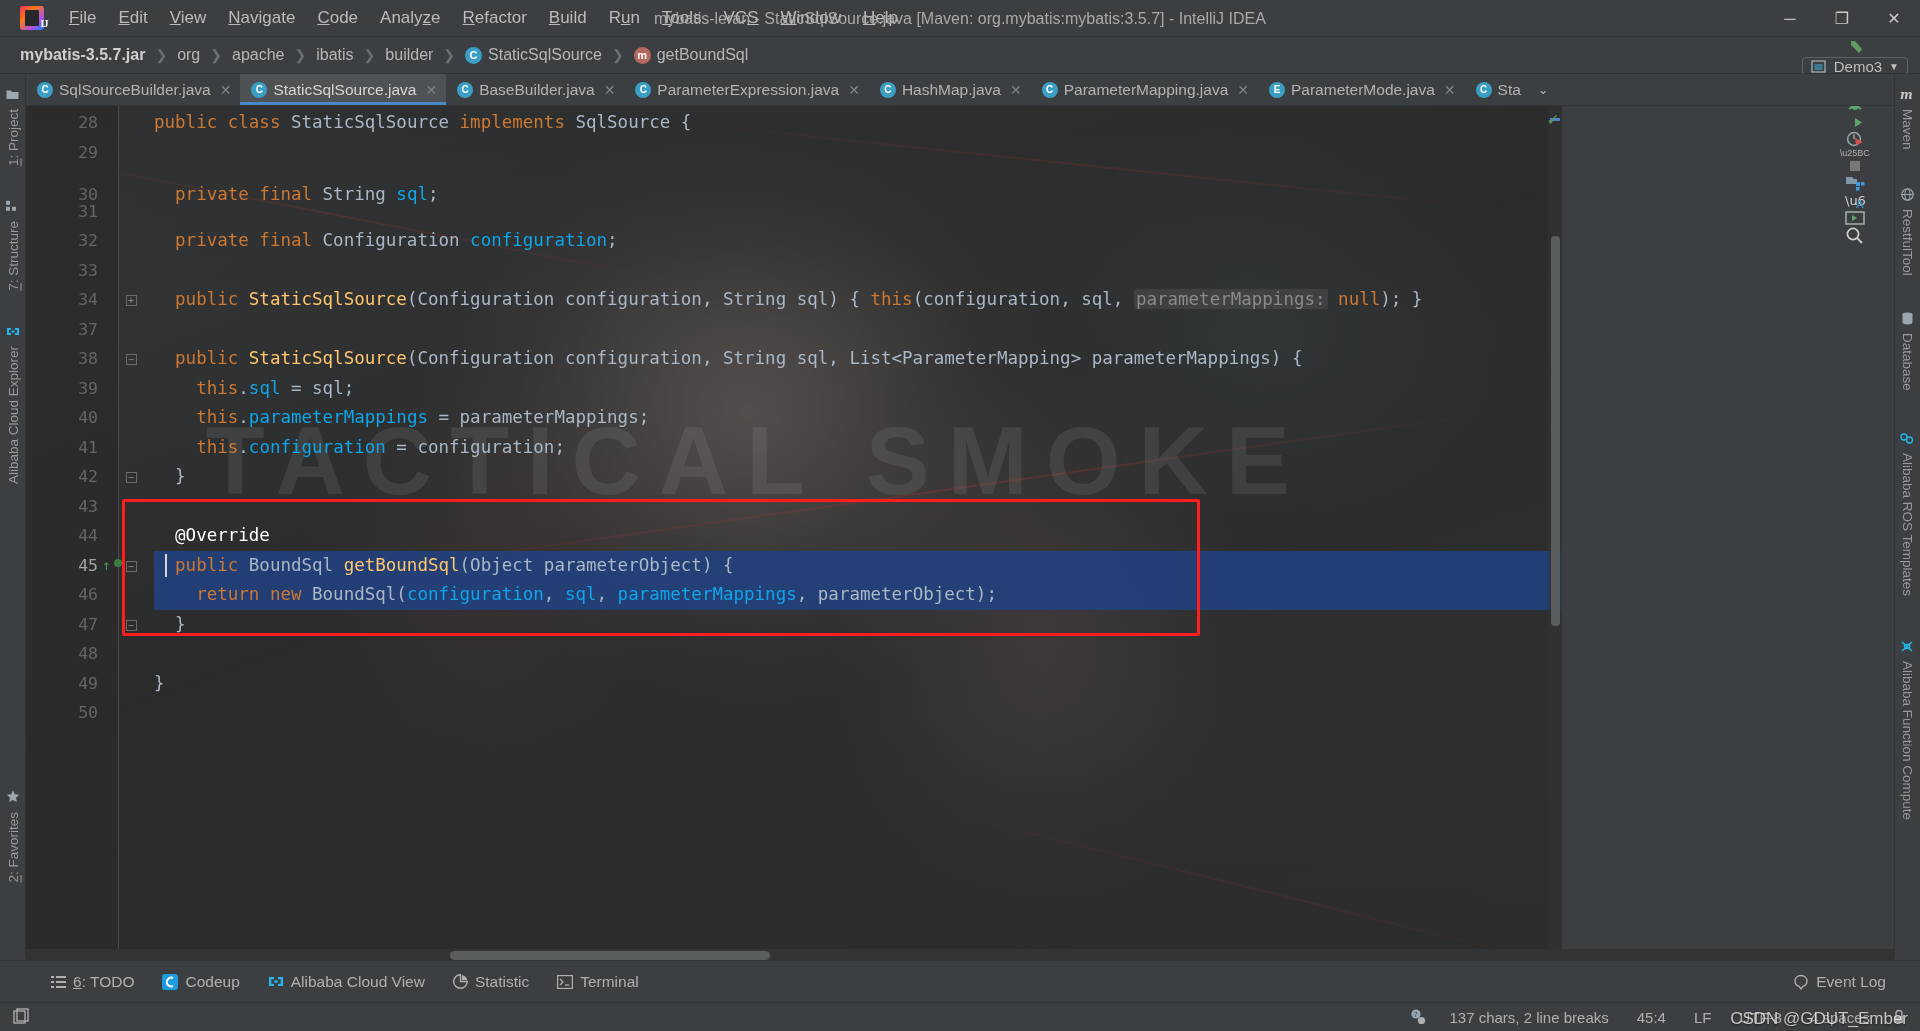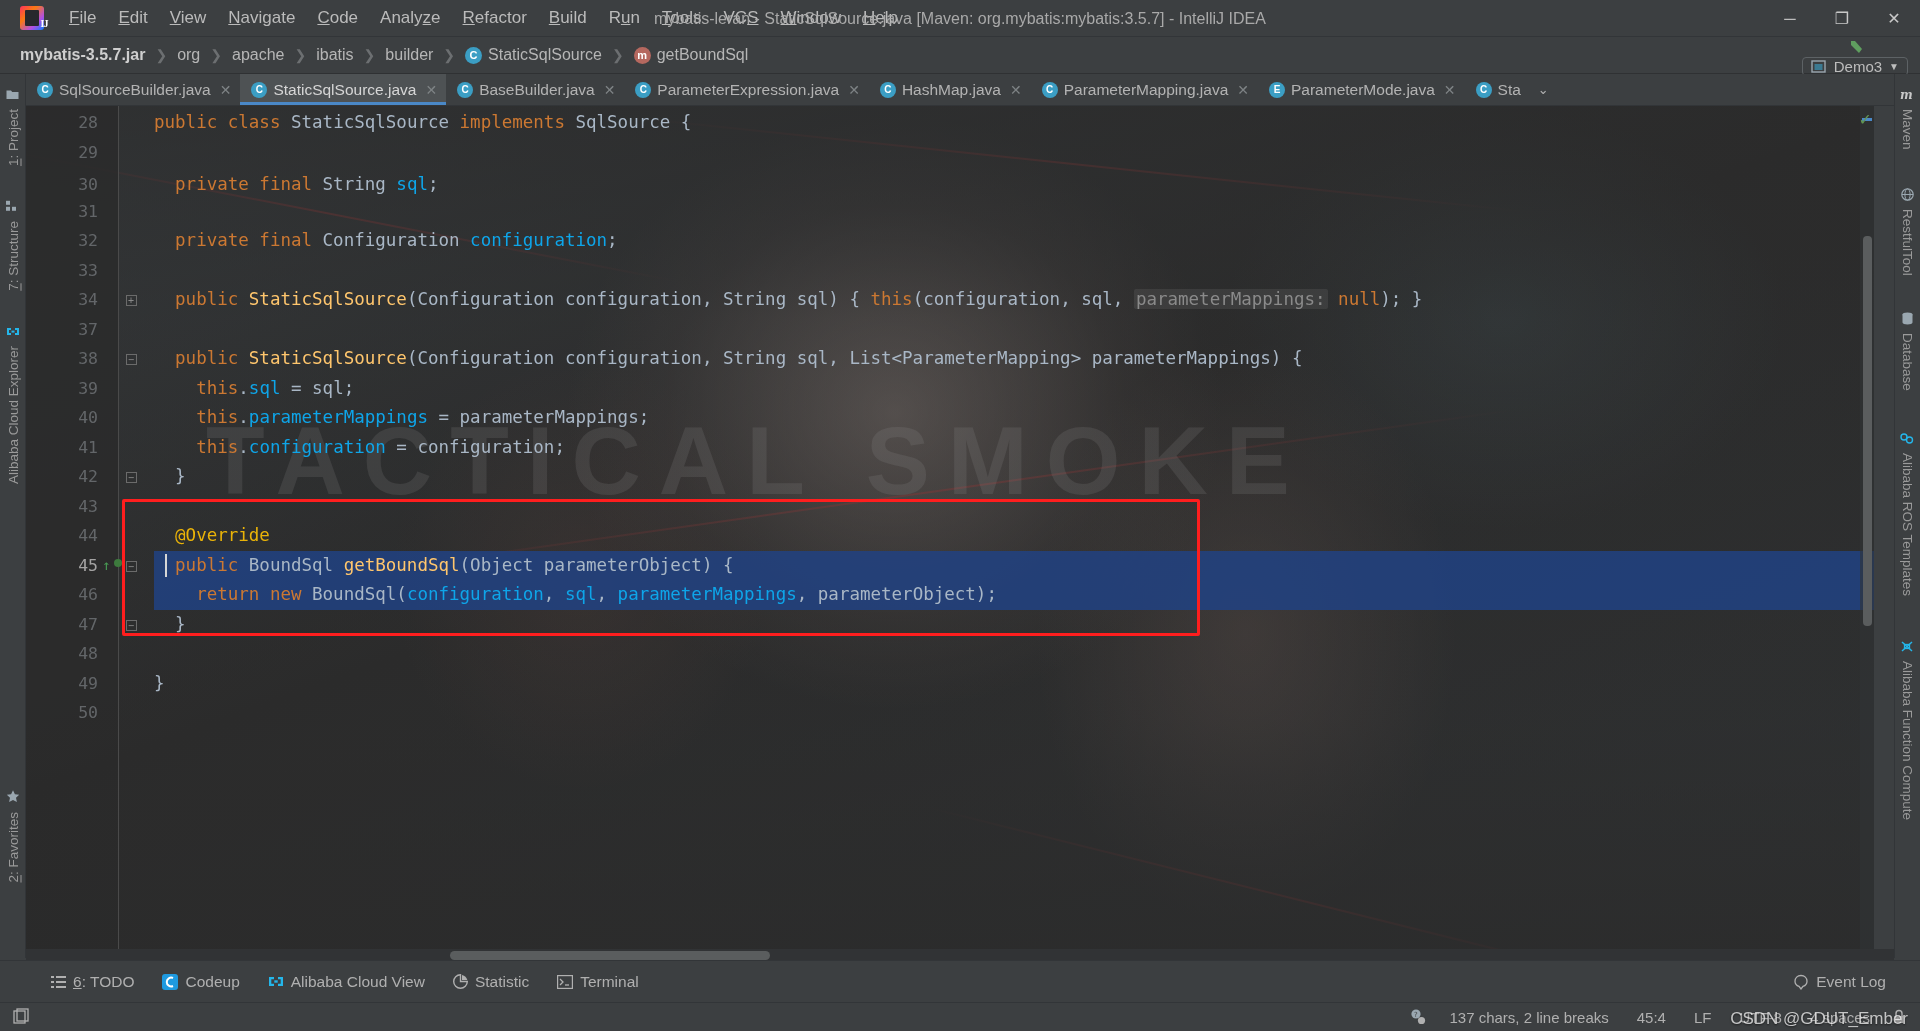--- a/index.html
+++ b/index.html
@@ -130,7 +130,7 @@
 
   
   .editor-wrap {
-    position: absolute; top: 106px; left: 26px; width: 1848px; height: 852px;
+    position: absolute; top: 106px; left: 26px; width: 1536px; height: 852px;
     background: #2b2b2b; overflow: hidden;
   }
   .bg-art {

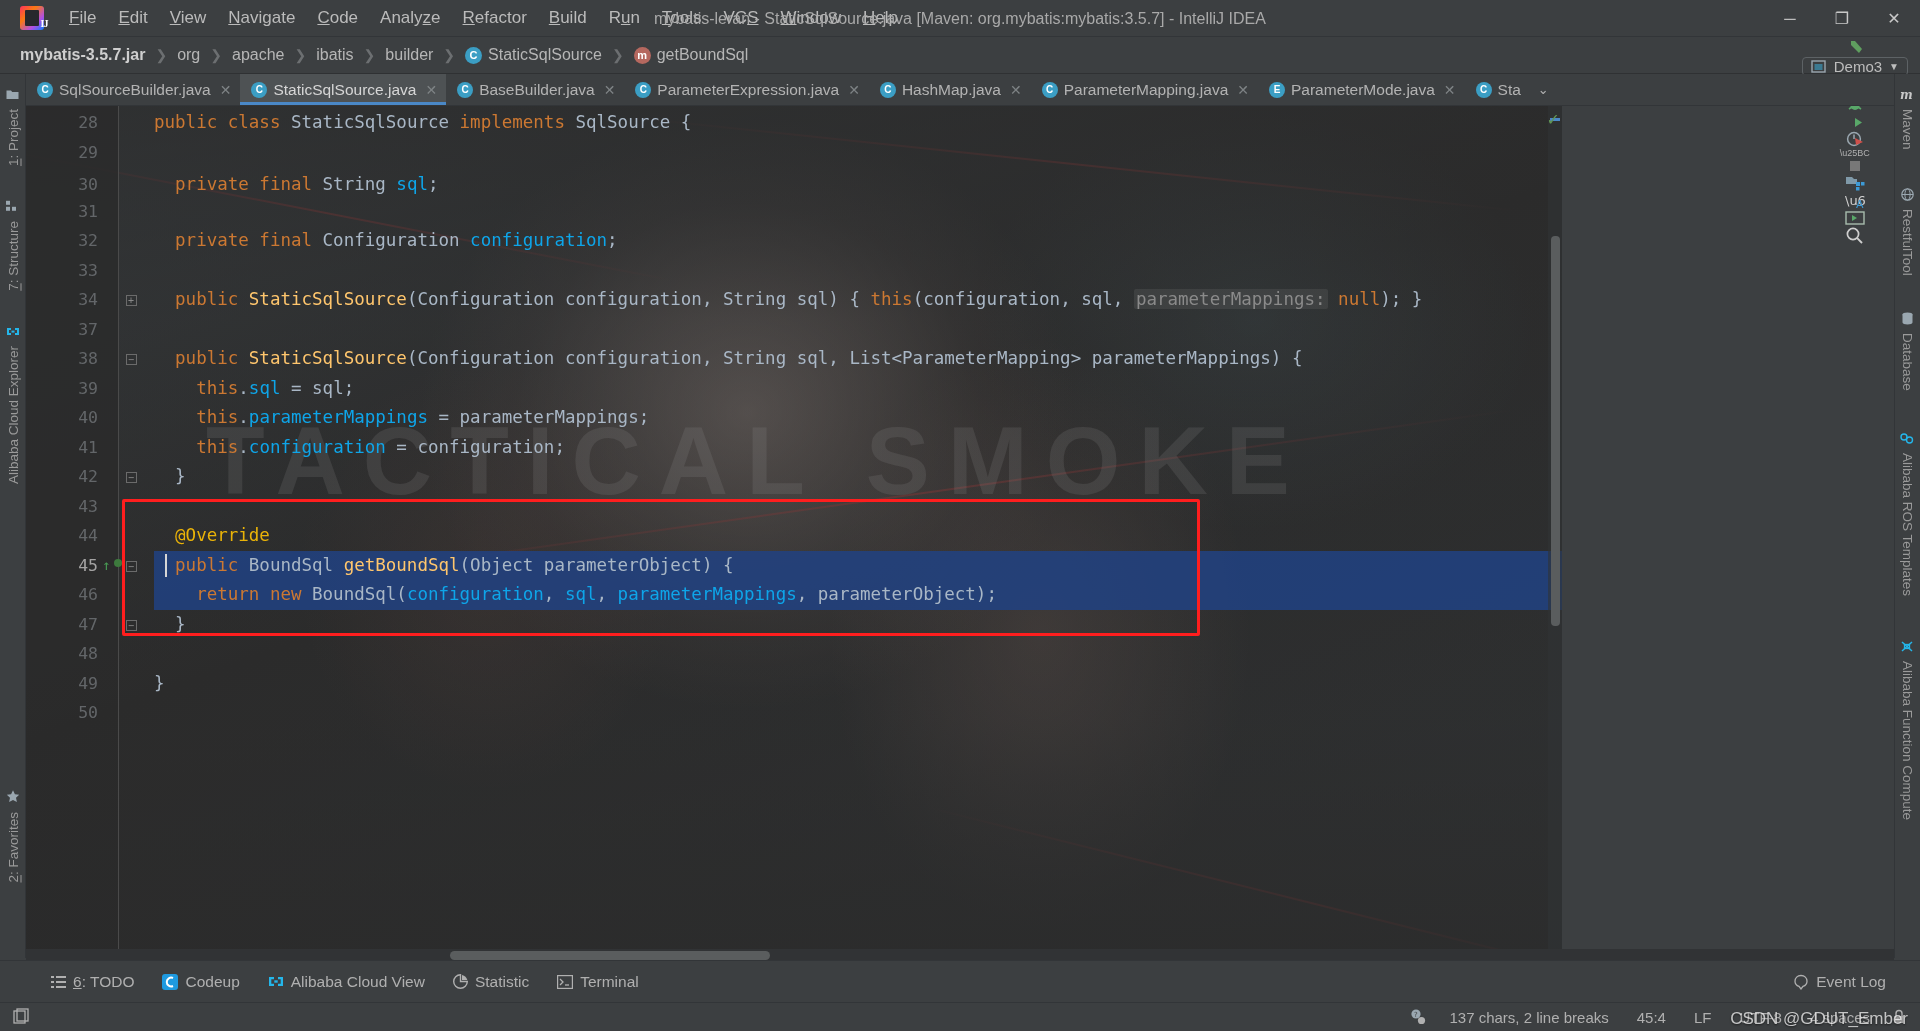--- a/index.html
+++ b/index.html
@@ -509,7 +509,7 @@
         <div class="sel-line" style="top: 444.5px; left: 128px; width: 1740px; background: rgb(33, 66, 131); opacity: 0.85;"></div>
         <div class="row" style="top: 2px;"><span class="lnum">28</span><span class="ctext"><span class="kw">public </span><span class="kw">class </span><span class="cls">StaticSqlSource </span><span class="kw">implements </span><span class="pln">SqlSource {</span></span></div>
         <div class="row" style="top: 31.5px;"><span class="lnum">29</span><span class="ctext"></span></div>
-        <div class="row" style="top: 64px;"><span class="lnum">30</span><span class="ctext"><span class="kw">  private final </span><span class="pln">String </span><span class="fld">sql</span><span class="pln">;</span></span></div>
+        <div class="row" style="top: 74px;"><span class="lnum">30</span><span class="ctext"><span class="kw">  private final </span><span class="pln">String </span><span class="fld">sql</span><span class="pln">;</span></span></div>
         <div class="row" style="top: 90.5px;"><span class="lnum">31</span></div>
         <div class="row" style="top: 120px;"><span class="lnum">32</span><span class="ctext"><span class="kw">  private final </span><span class="pln">Configuration </span><span class="fld">configuration</span><span class="pln">;</span></span></div>
         <div class="row" style="top: 149.5px;"><span class="lnum">33</span><span class="ctext"></span></div>

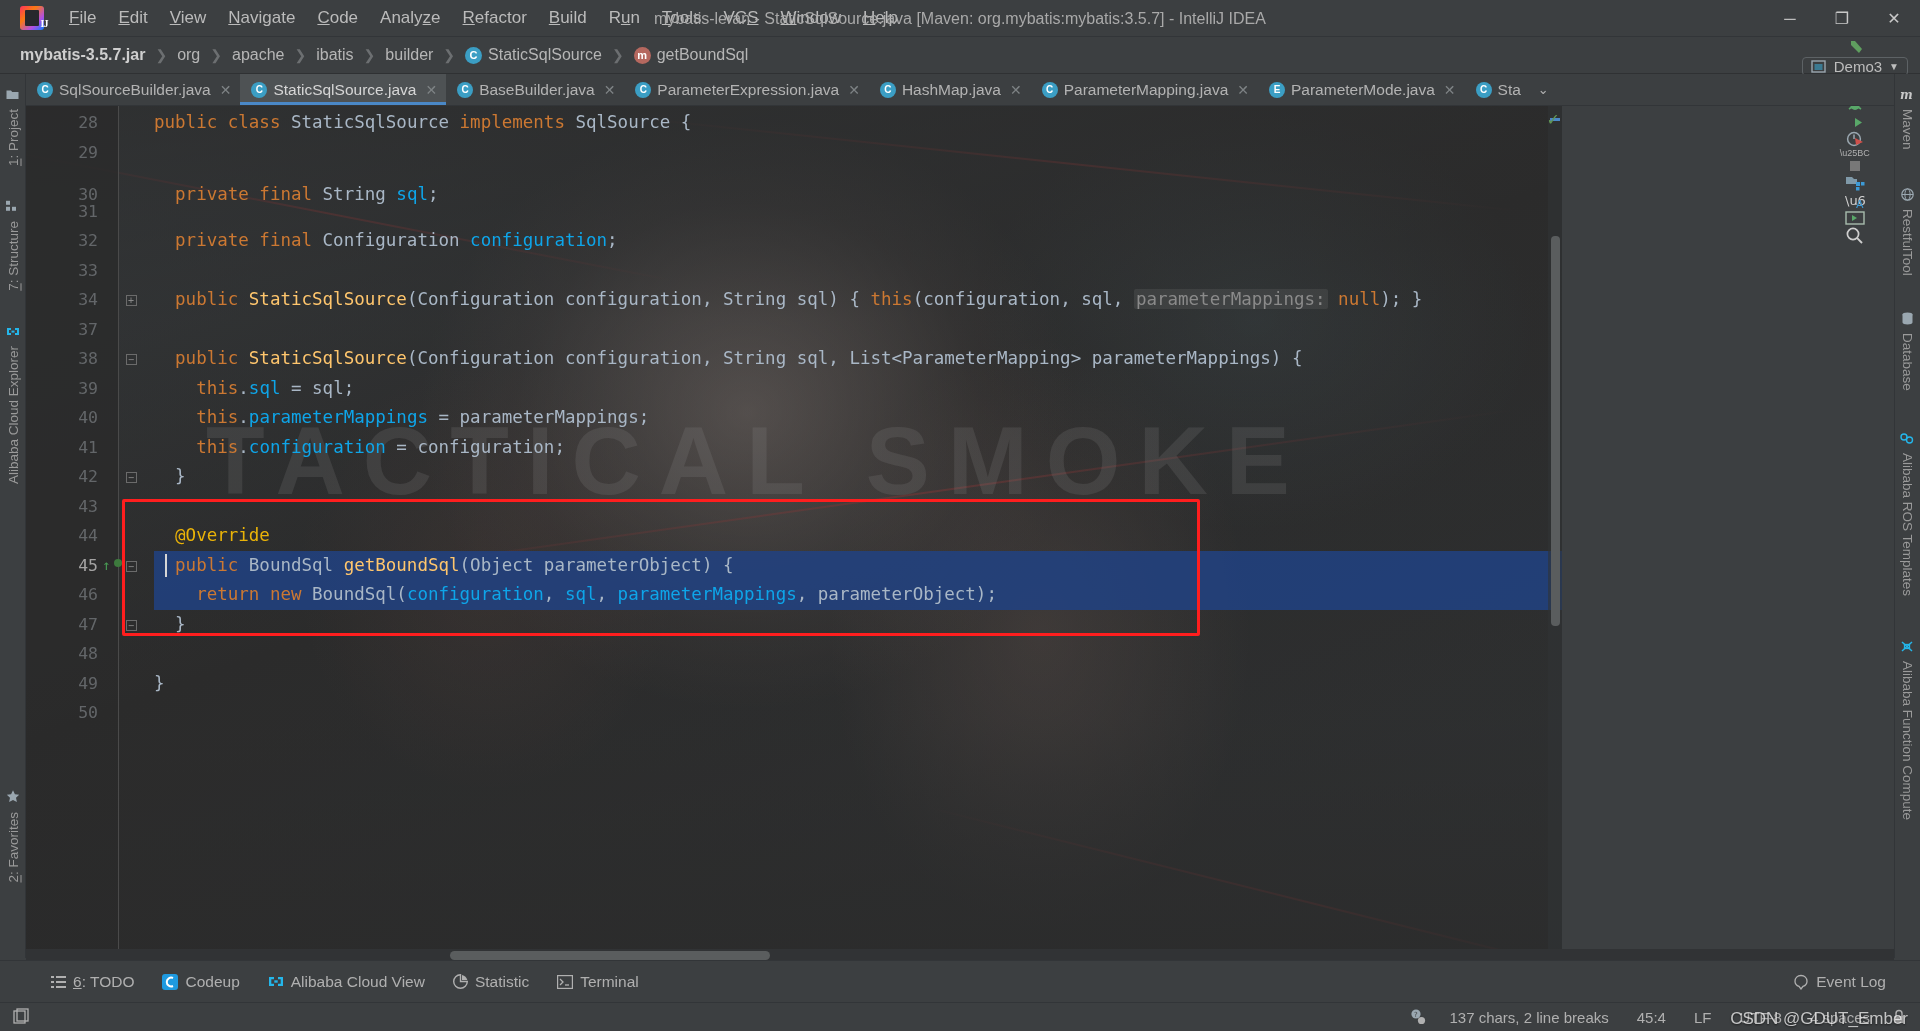--- a/index.html
+++ b/index.html
@@ -186,7 +186,7 @@
   .fld { color: #0ea5e9; }
   .mth { color: #ffc66d; }
   .pln { color: #a9b7c6; }
-  .ann { color: #eab308; }
+  .ann { color: #ffffff; }
   .hint { color: #8a8a8a; background: rgba(120,120,120,0.22); border-radius:2px; padding:0 2px;}
 
   .sel-line { position:absolute; background: rgba(33,66,131,0.92); height:29.5px; }

